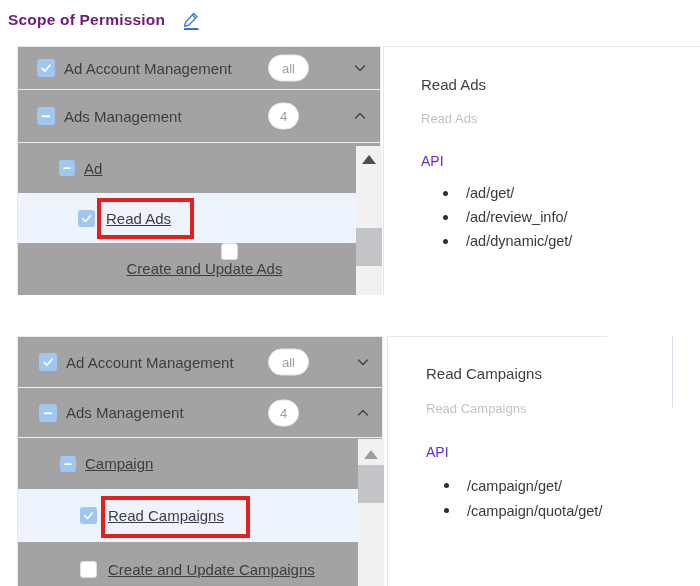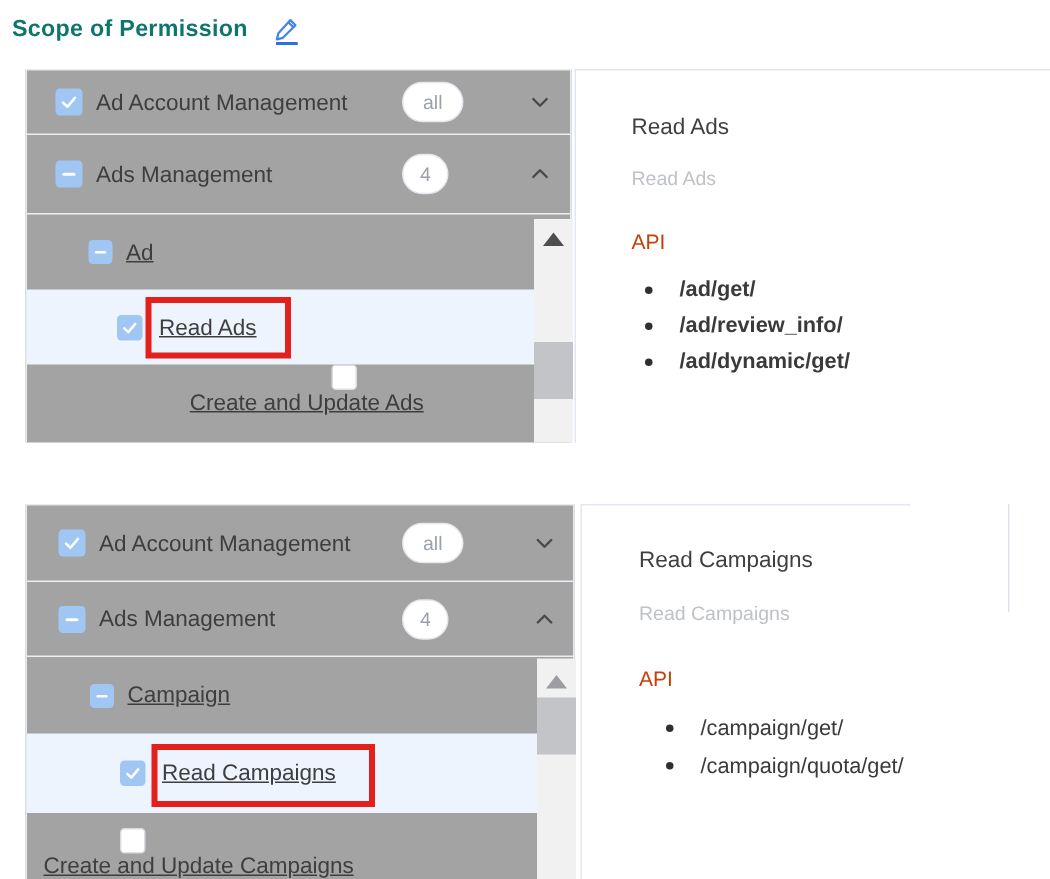--- a/index.html
+++ b/index.html
@@ -9,7 +9,7 @@
 
   
   .hdr { position:absolute; left:8px; top:8px; display:flex; align-items:center; gap:14px; }
-  .hdr-title { font-size:15.5px; font-weight:700; color:#0f766e; letter-spacing:.2px; }
+  .hdr-title { font-size:15.5px; font-weight:700; color:#701a75; letter-spacing:.2px; }
   .edit-btn { width:24px; height:24px; display:flex; align-items:center; justify-content:center; cursor:pointer; background:none; border:none; }
 
   

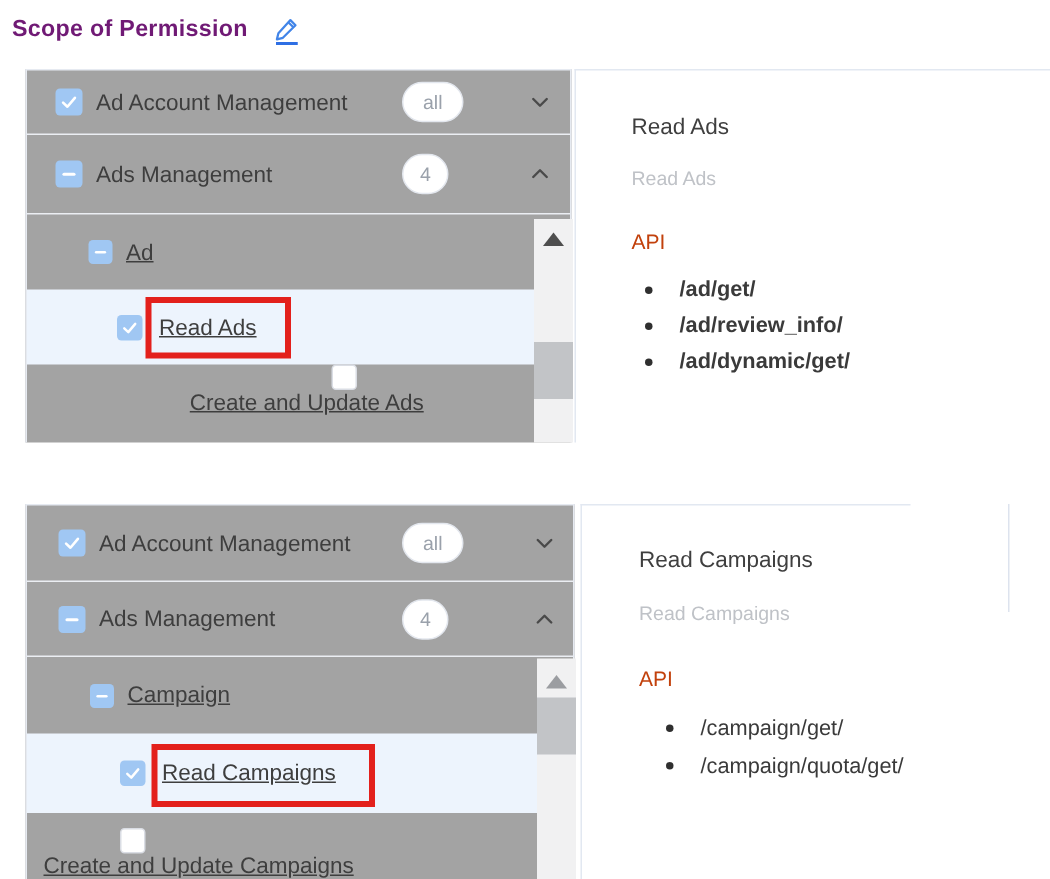--- a/index.html
+++ b/index.html
@@ -50,7 +50,7 @@
   
   .d-title { position:absolute; font-size:15px; color:#3f3f3f; }
   .d-sub { position:absolute; font-size:13px; color:#bfc2c7; }
-  .d-api { position:absolute; font-size:14px; color:#c2410c; }
+  .d-api { position:absolute; font-size:14px; color:#6d28d9; }
   .ep-list { position:absolute; display:flex; flex-direction:column; }
   .ep-row { display:flex; align-items:center; height:24px; }
   .dot { width:5px; height:5px; border-radius:50%; background:#2f2f2f; margin-right:18px; }

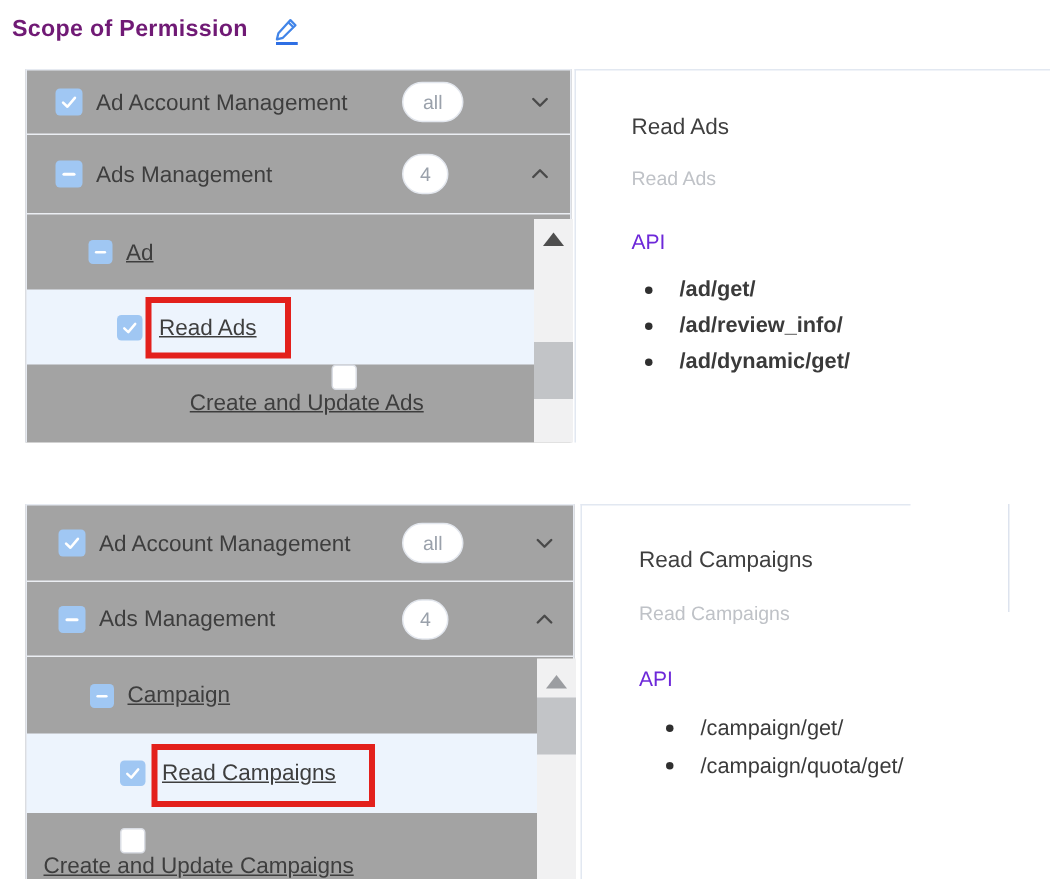--- a/index.html
+++ b/index.html
@@ -144,7 +144,7 @@
     <div class="d-title" style="left:37px; top:29px;">Read Ads</div>
     <div class="d-sub" style="left:37px; top:64px;">Read Ads</div>
     <div class="d-api" style="left:37px; top:106px;">API</div>
-    <div class="ep-list" style="left:46px; top:134px;font-weight:bold;">
+    <div class="ep-list" style="left:59px; top:134px;">
       <div class="ep-row">
         <span class="dot"></span>
         <span class="ep-text">/ad/get/</span>

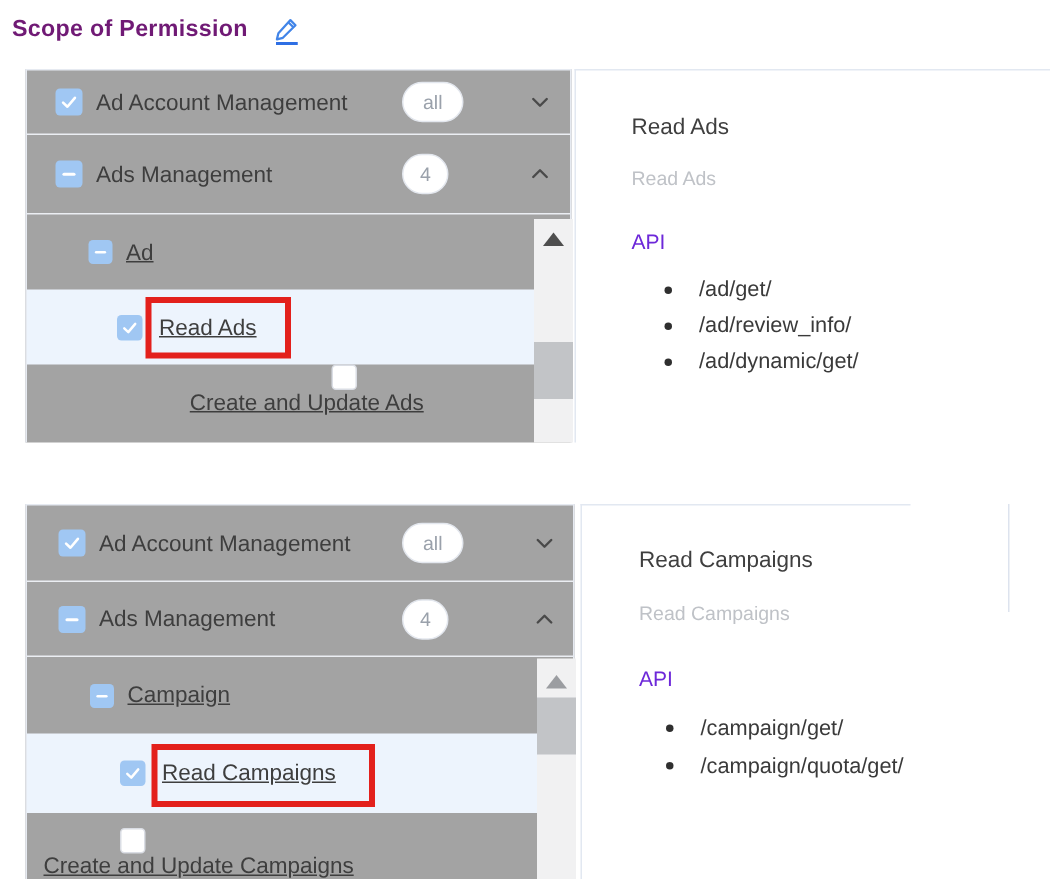--- a/index.html
+++ b/index.html
@@ -212,7 +212,7 @@
         <span class="redbox" style="left:83px; top:7px; width:149px; height:42px;"></span>
       </div>
 
-      <div class="child-row" style="height:45px; align-items:flex-start; padding-top:10px;flex-direction:column;">
+      <div class="child-row" style="height:45px; align-items:center; padding-top:10px;">
         <span class="cb cb17 cb-off" style="margin-left:62px;"></span>
         <span class="row-label" style="margin-left:11px;">Create and Update Campaigns</span>
       </div>

